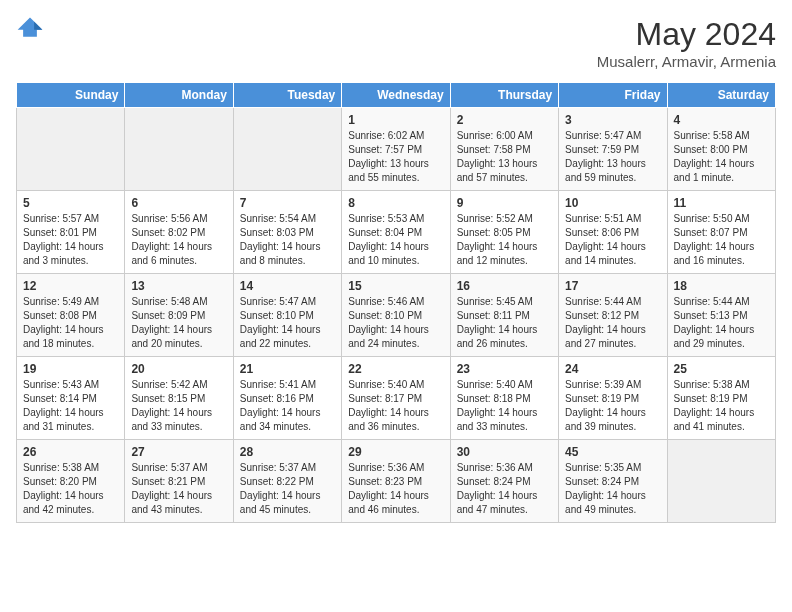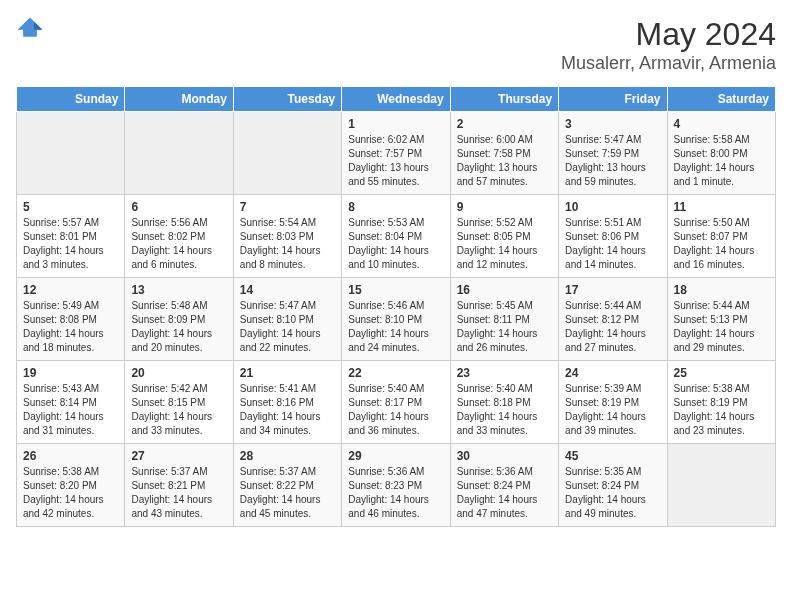--- a/index.html
+++ b/index.html
@@ -44,7 +44,7 @@
       color: #333;
     }
     .title-location {
-      font-size: 18px;
+      font-size: 15px;
       color: #555;
     }
     table {

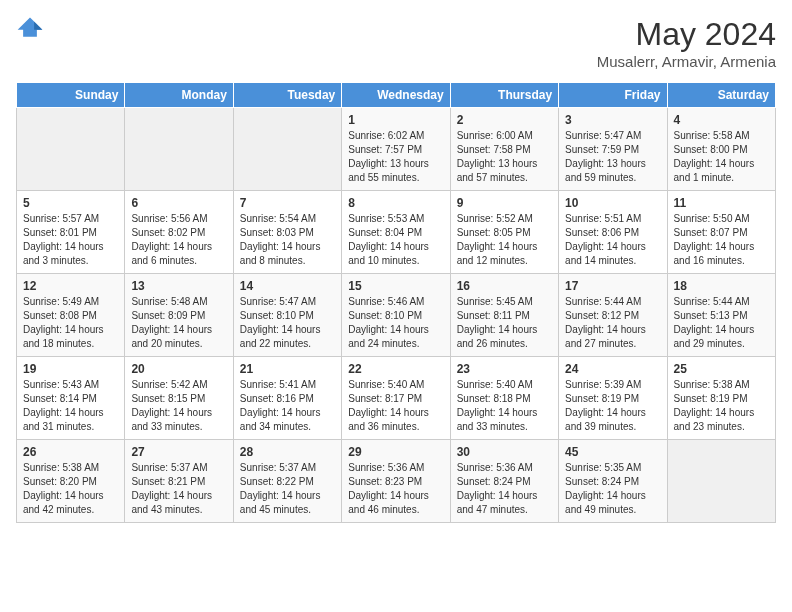--- a/index.html
+++ b/index.html
@@ -326,7 +326,7 @@
           <div class="cell-content">
             <span>Sunrise: 5:38 AM</span><br>
             <span>Sunset: 8:19 PM</span><br>
-            <span>Daylight: 14 hours and 23 minutes.</span>
+            <span>Daylight: 14 hours and 41 minutes.</span>
           </div>
         </td>
       </tr>

